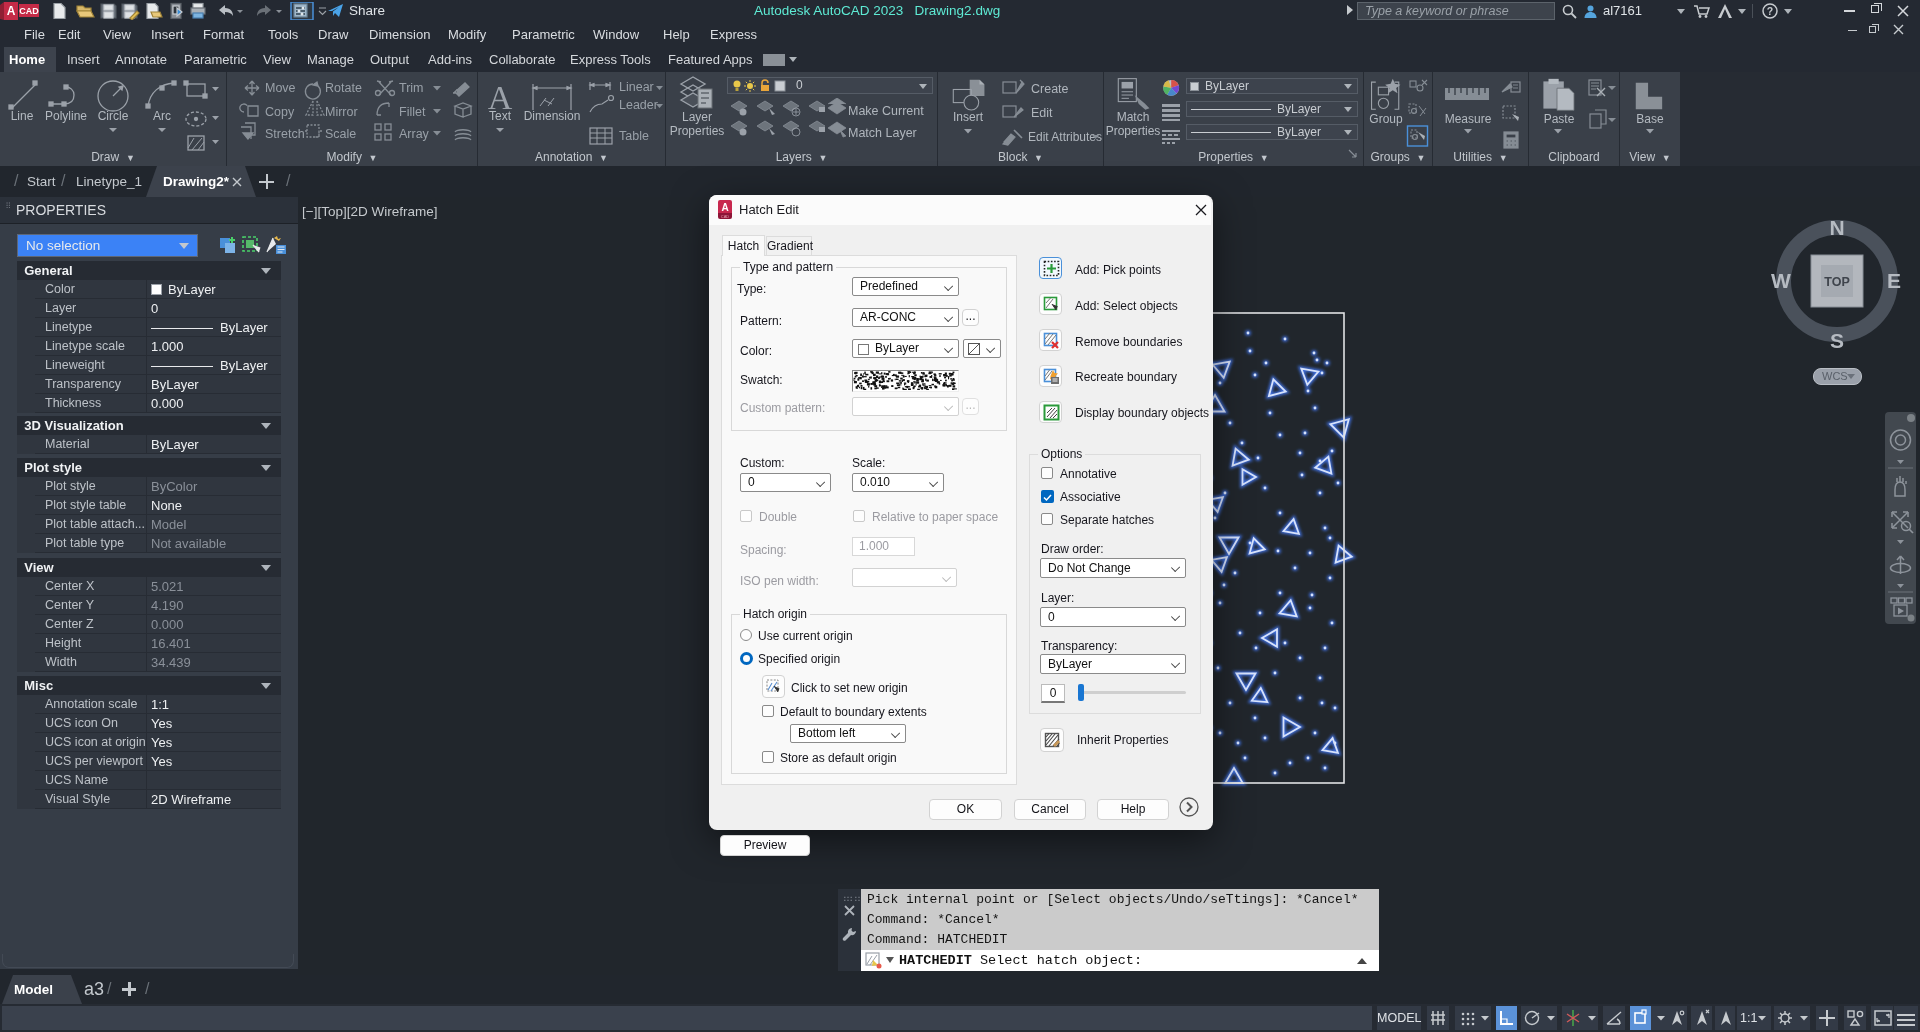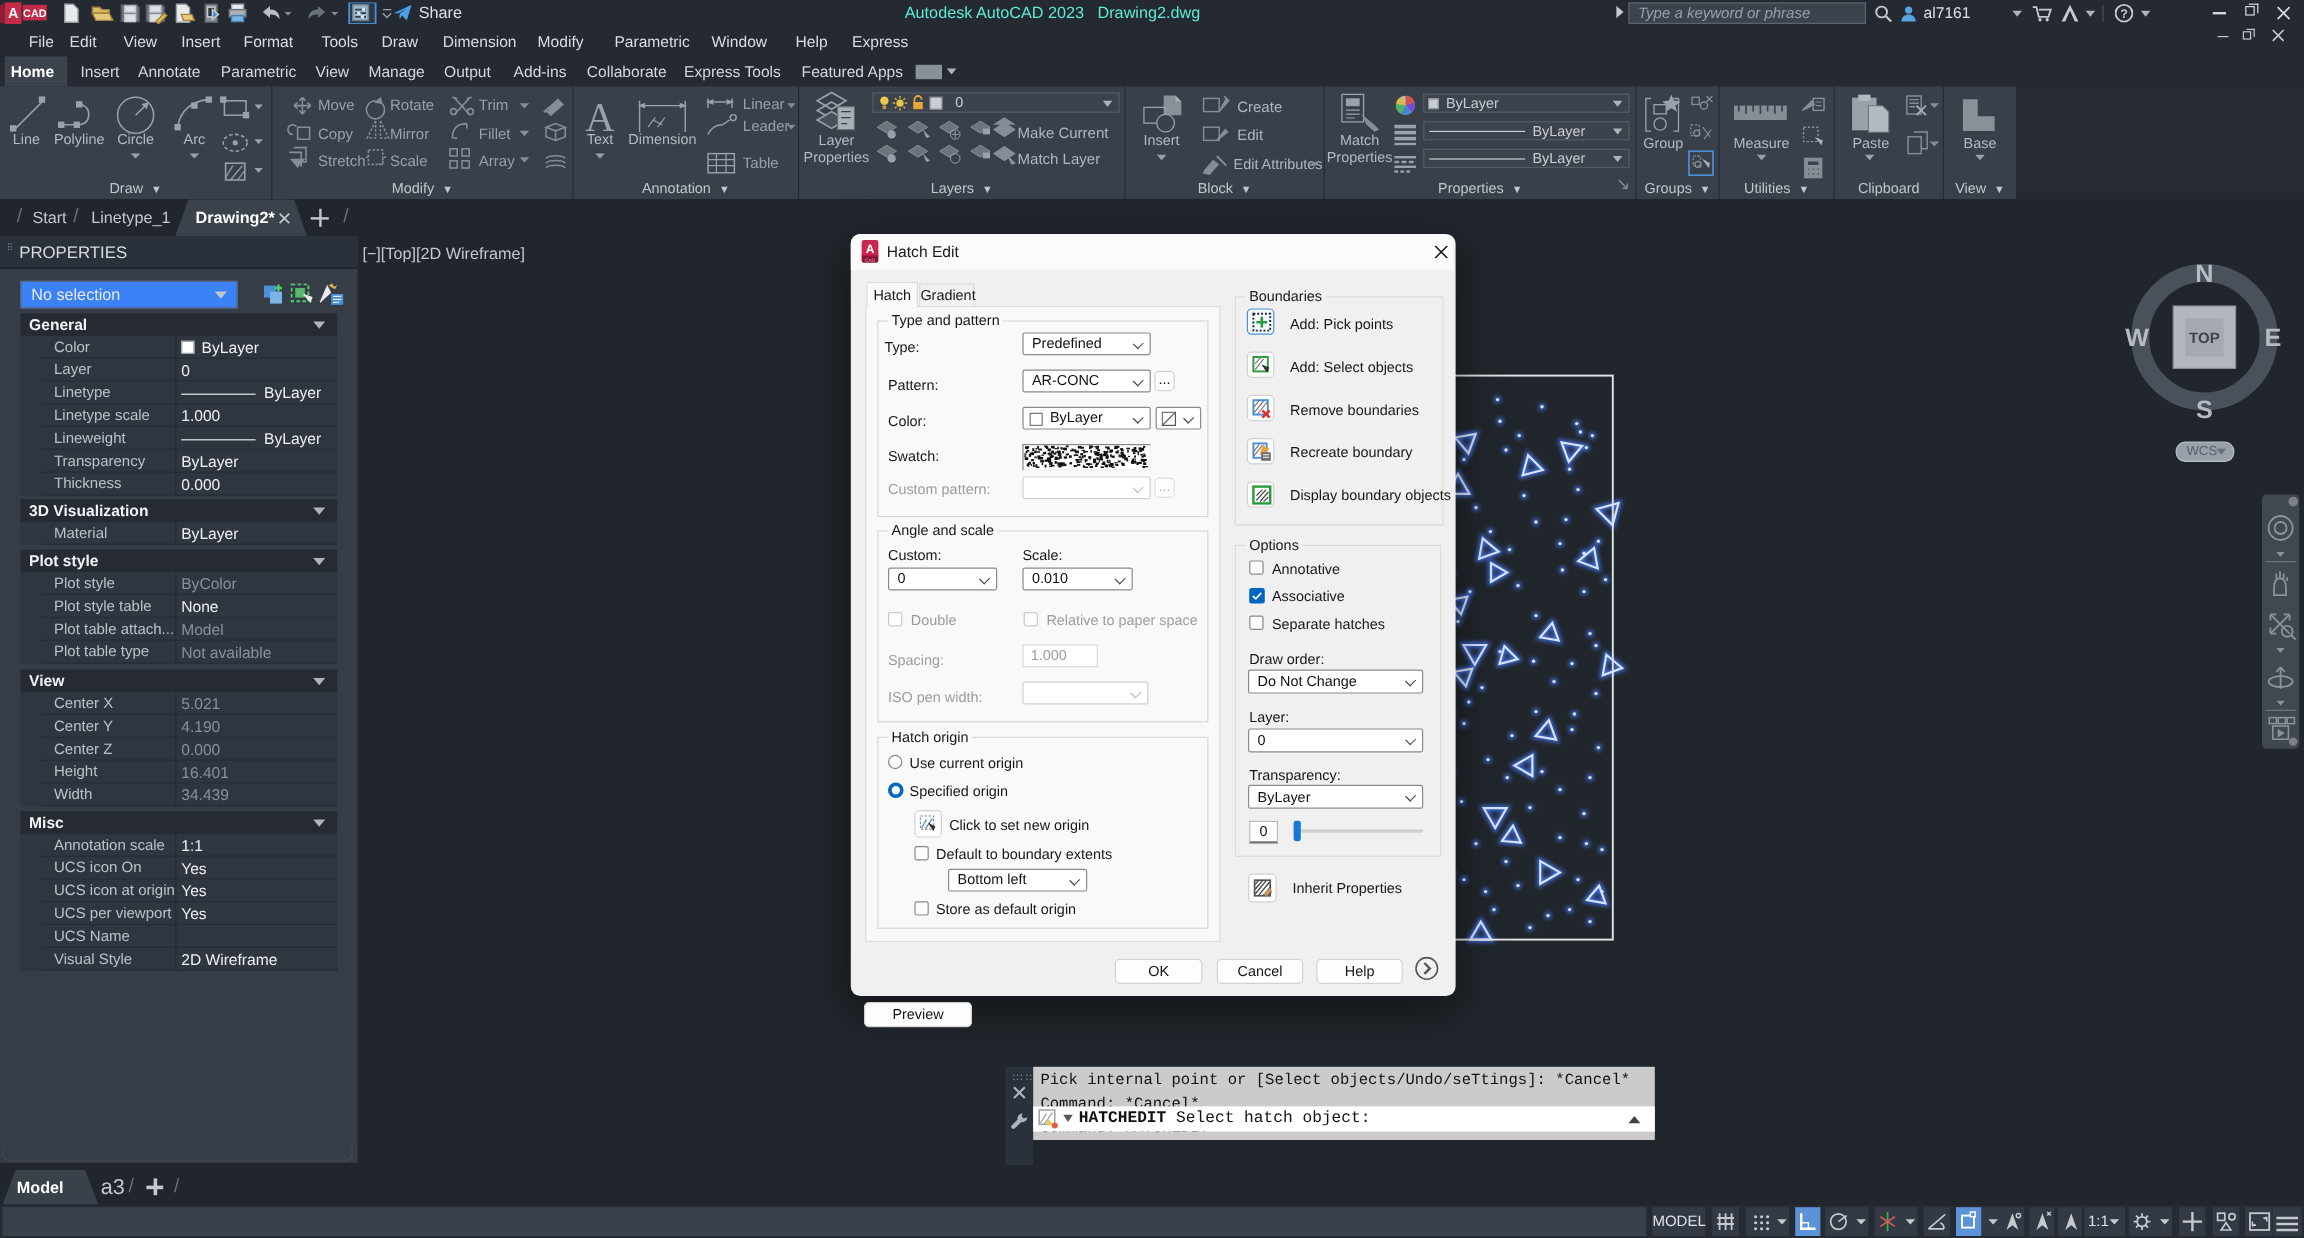--- a/index.html
+++ b/index.html
@@ -1578,9 +1578,6 @@
     <div class="cb" style="left:53px;top:556px"></div>
     <div class="dlab" style="left:71px;top:555px">Store as default origin</div>
 
-    <div class="grp" style="left:320px;top:52px;width:174px;height:191px;border-color:#dcdcdc">
-        <span class="glab" style="background:#f0f0f0">Boundaries</span>
-      </div>
     <div class="btn" style="left:330px;top:62px;width:23px;height:22px;border-color:#4a90d9;background:#f2f8fd">
       <svg style="position:absolute;left:2.5px;top:2px" width="17" height="17" viewBox="0 0 17 17">
         <rect x="1.5" y="1.5" width="14" height="14" fill="none" stroke="#222" stroke-width="1.6" stroke-dasharray="1.6 1.6"></rect>

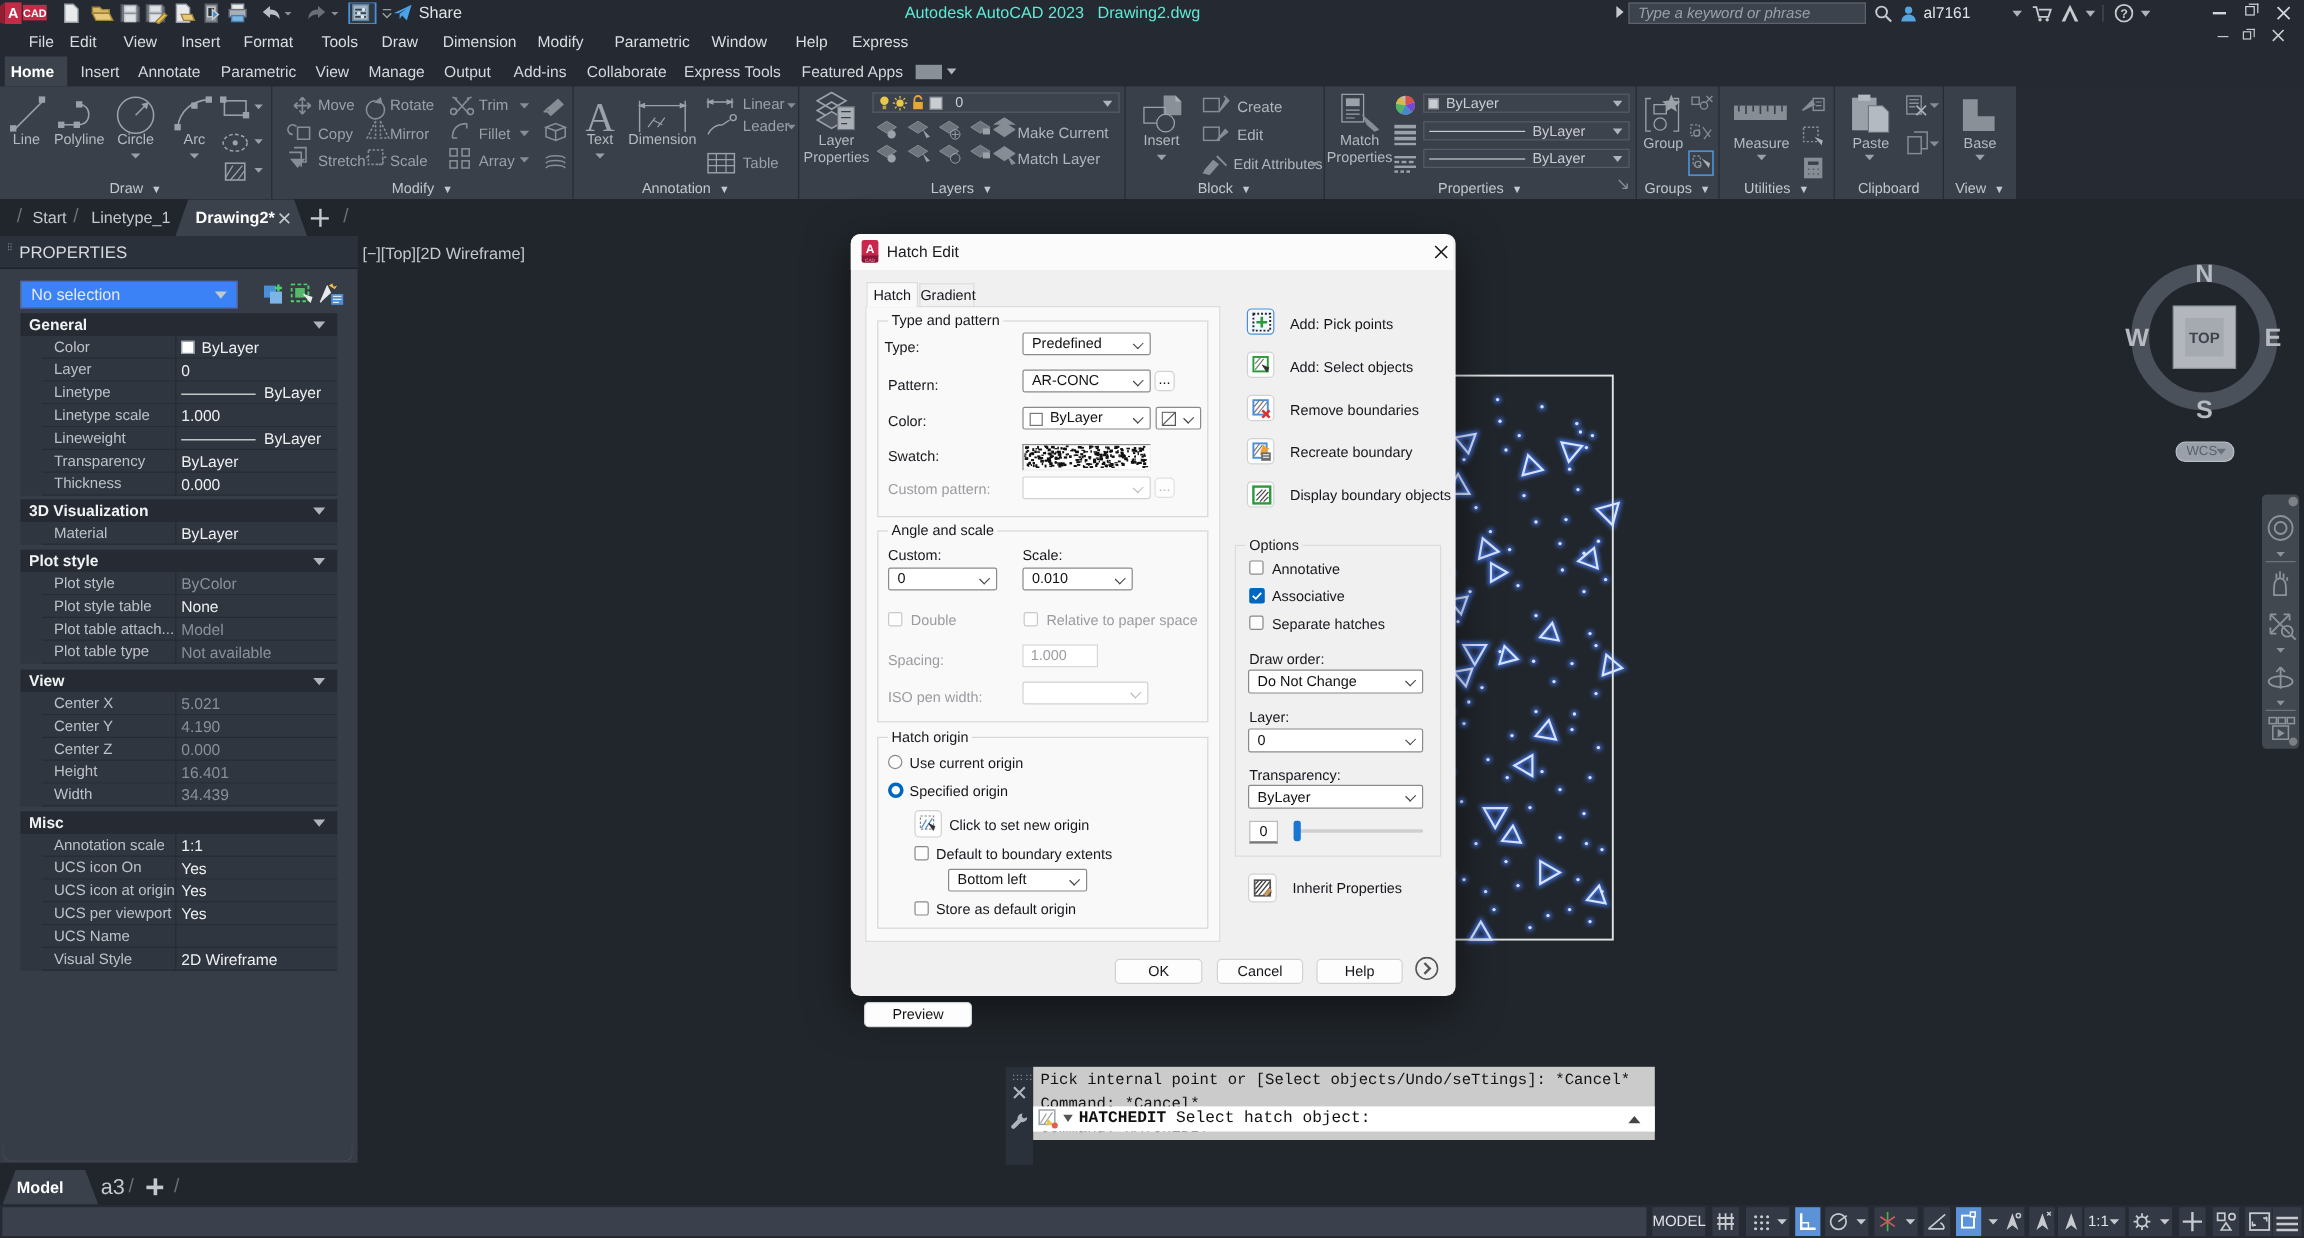--- a/index.html
+++ b/index.html
@@ -1529,9 +1529,6 @@
       </div>
     <div class="btn" style="left:253px;top:203px;width:17px;height:17px;line-height:13px;color:#b9b9b9;border-color:#e0e0e0">...</div>
 
-    <div class="grp" style="left:22px;top:247px;width:276px;height:160px">
-        <span class="glab">Angle and scale</span>
-      </div>
     <div class="dlab" style="left:31px;top:260px">Custom:</div>
     <div class="dlab" style="left:143px;top:260px">Scale:</div>
     <div class="combo" style="left:31px;top:278px;width:91px;height:19px">

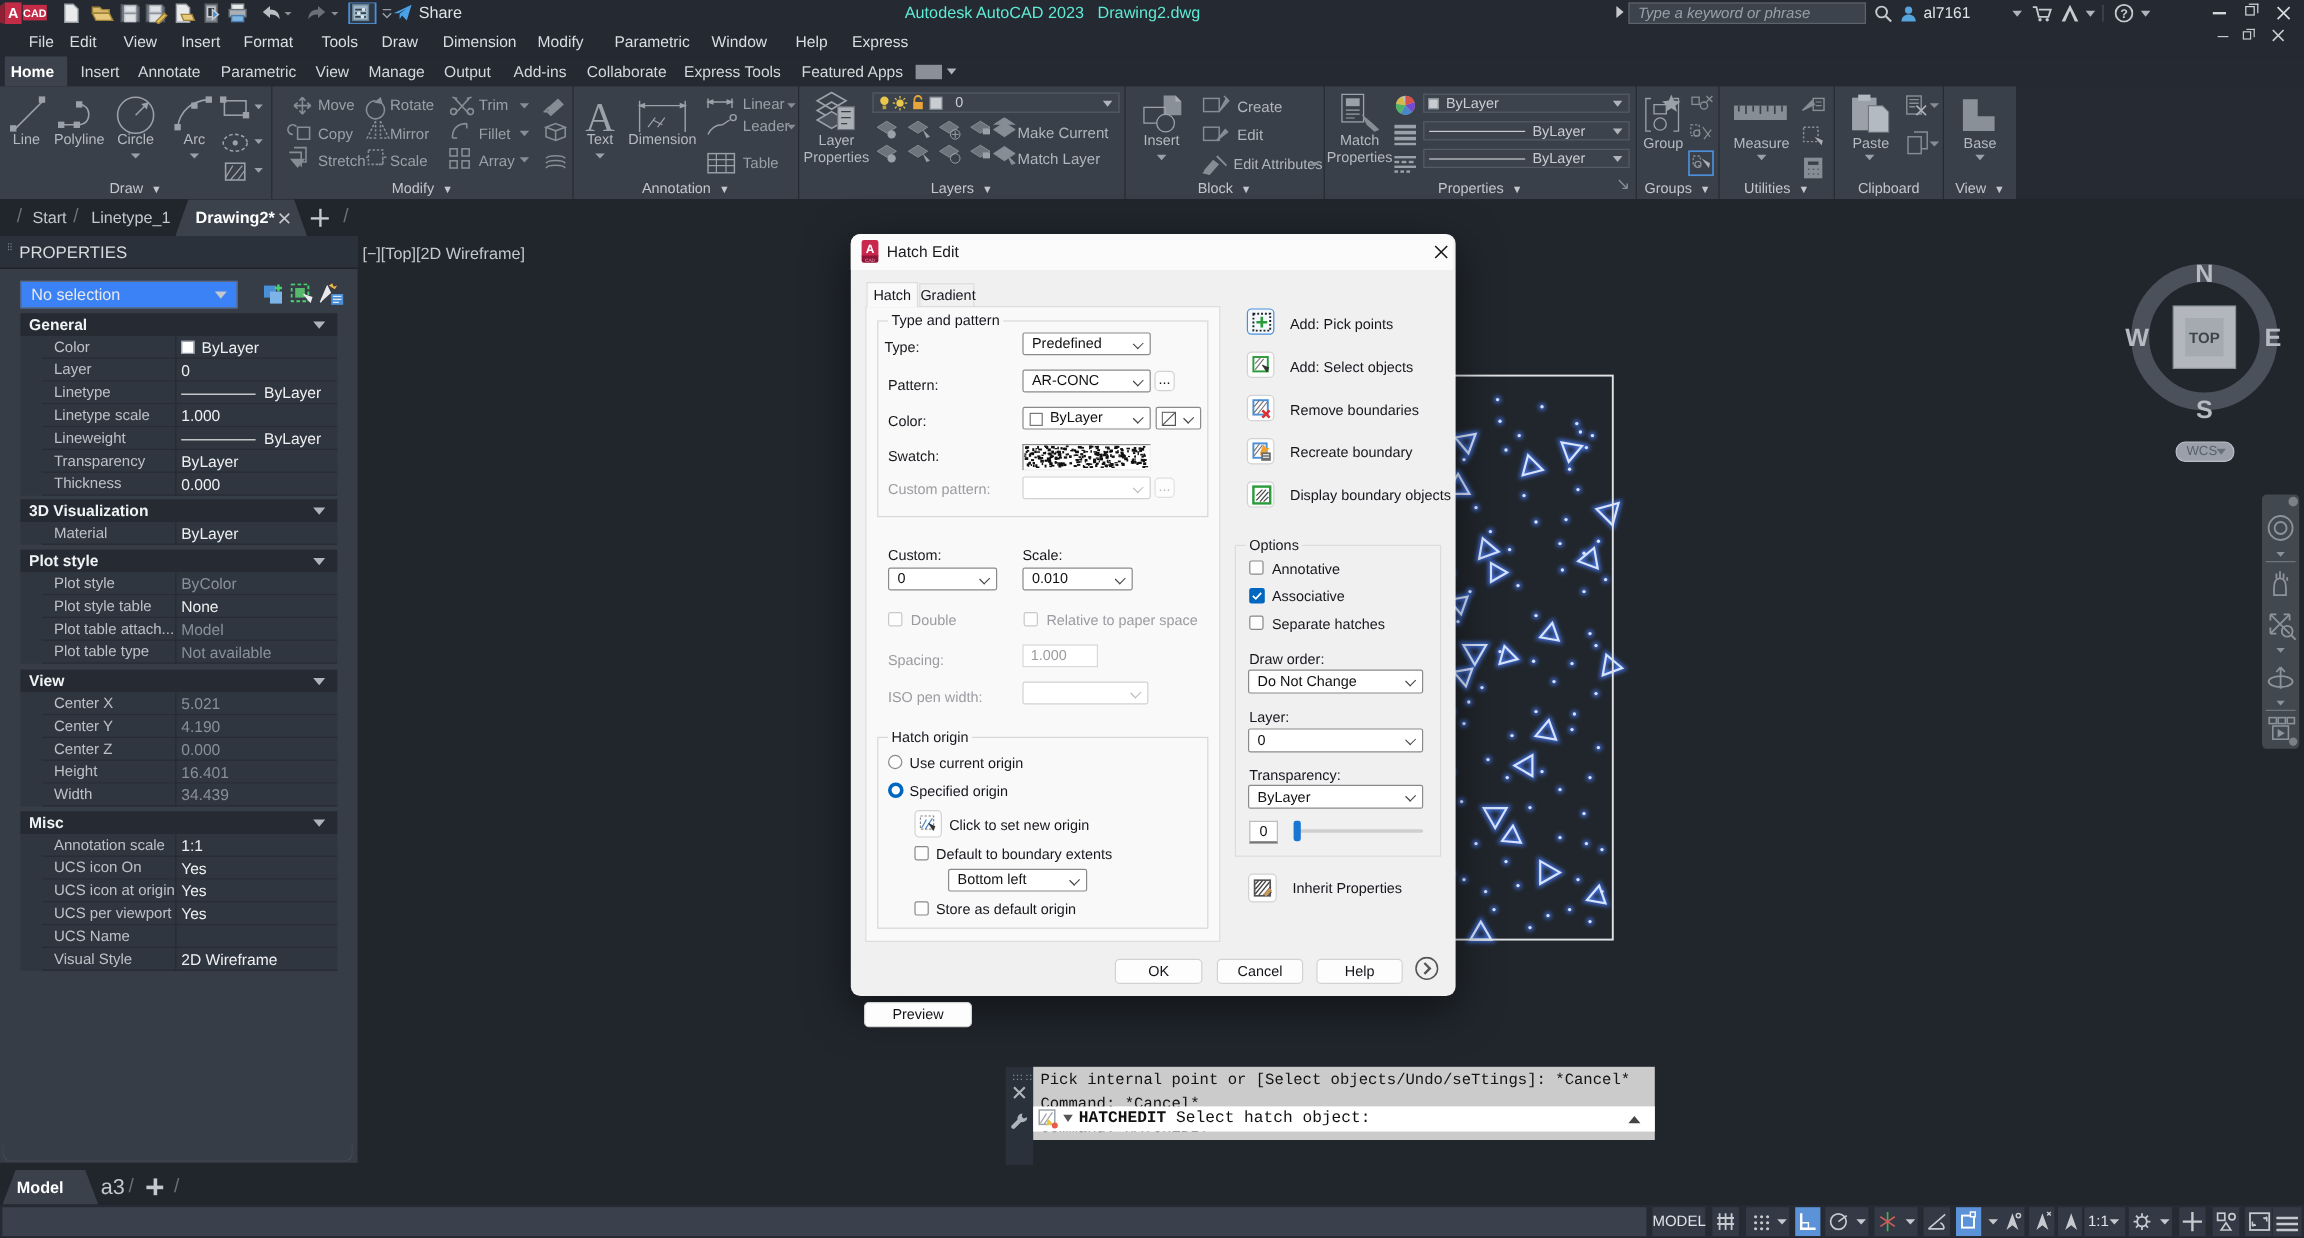--- a/index.html
+++ b/index.html
@@ -965,7 +965,7 @@
         </svg>
     </div>
     <div class="abs" style="left:563px;top:692px;width:518px;height:61px;background:#cbcbcb;font-family:'Liberation Mono',monospace;font-size:13px;color:#141414;line-height:20px;padding:1px 0 0 6px">Pick internal point or [Select objects/Undo/seTtings]: *Cancel*<br>Command: *Cancel*<br>Command: HATCHEDIT</div>
-    <div class="abs" style="left:563px;top:725px;width:518px;height:21px;background:#ffffff">
+    <div class="abs" style="left:563px;top:753px;width:518px;height:21px;background:#ffffff">
       <svg class="abs" style="left:4px;top:2px" width="18" height="17" viewBox="0 0 18 17">
         <rect x="1" y="1" width="13" height="12" fill="none" stroke="#9aa0a8" stroke-width="1.2"></rect>
         <path d="M2 12 l5 -8 M5 13 l7 -10" stroke="#9aa0a8" stroke-width="1"></path>

